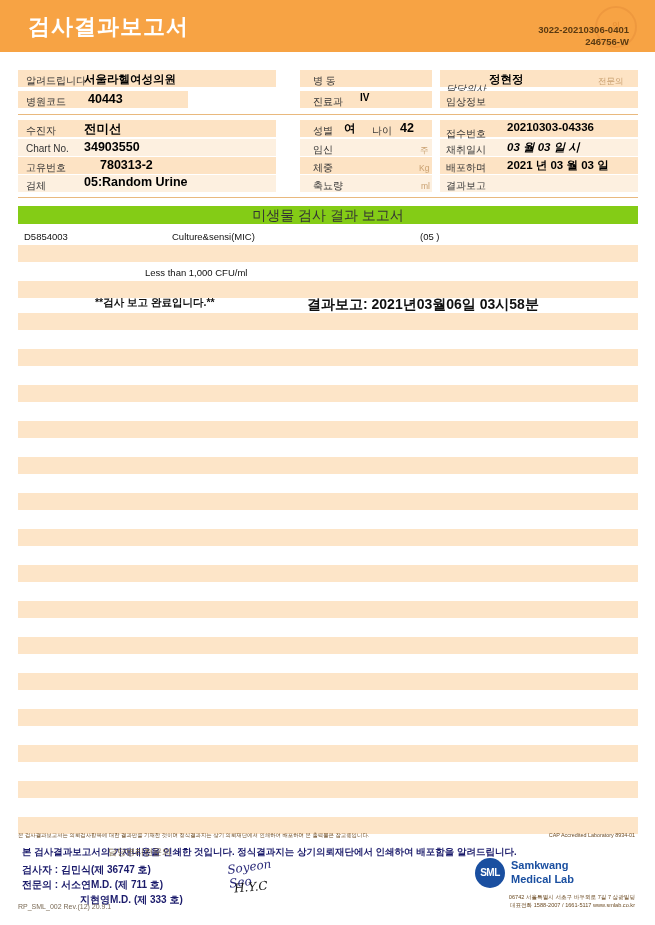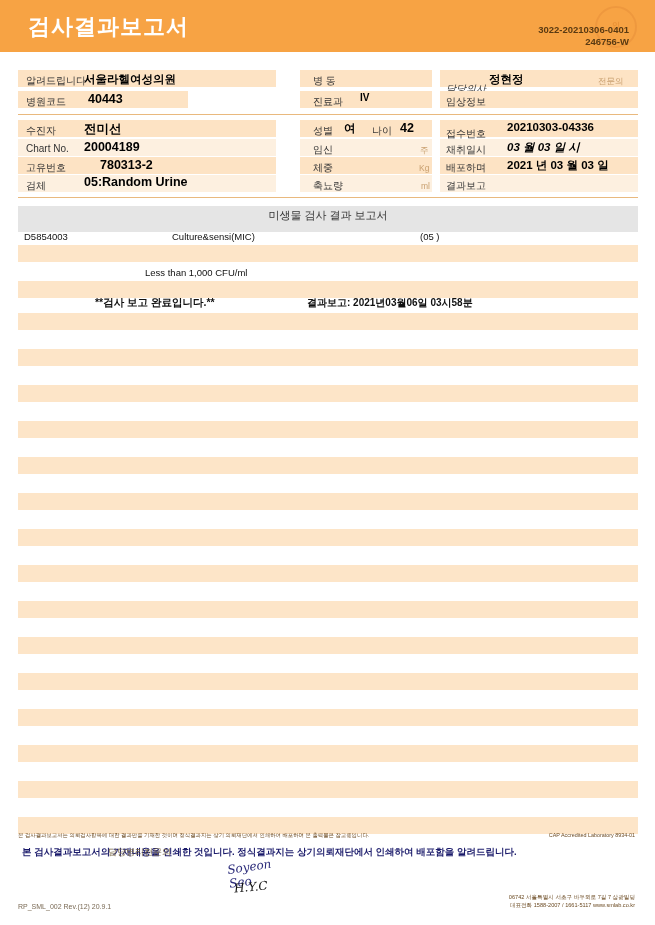--- a/index.html
+++ b/index.html
@@ -283,7 +283,7 @@
   <div class="band light" style="left:440px; top:139px; width:198px;"></div>
 
   <div class="lbl" style="left:26px; top:143px;">Chart No.</div>
-  <div class="val" style="left:84px; top:140px; font-size:12.5px;">20004189</div>
+  <div class="val" style="left:84px; top:140px; font-size:12.5px;">34903550</div>
 
   <div class="lbl" style="left:313px; top:143px;">임신</div>
   <div class="unit" style="left:420px; top:145px;">주</div>

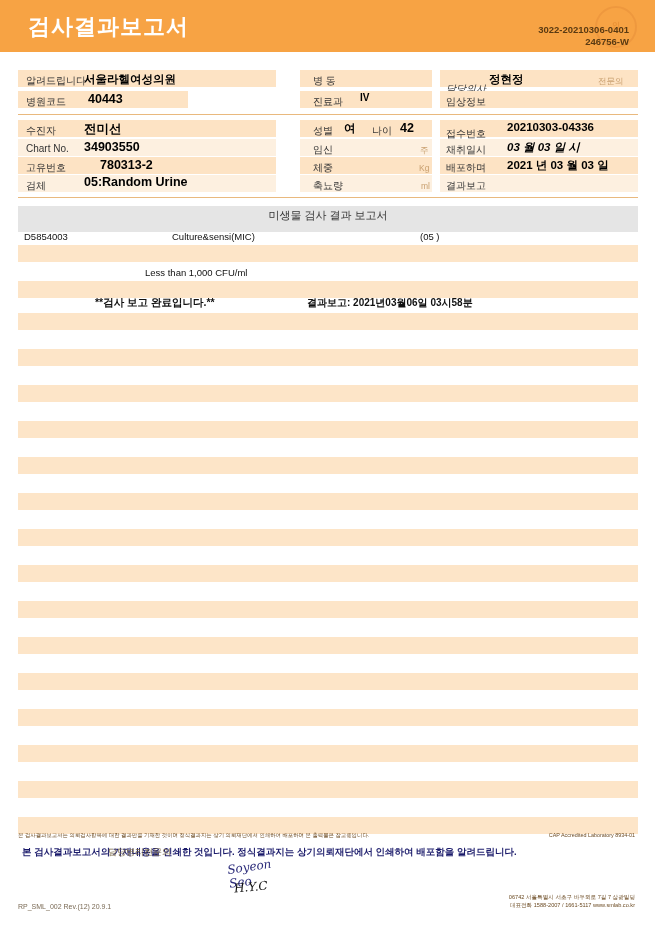--- a/index.html
+++ b/index.html
@@ -97,10 +97,10 @@
   .result-title {
     position: absolute;
     left: 18px; top: 206px;
-    width: 620px; height: 26px;
-    background: #e5e5e5;
+    width: 620px; height: 18px;
+    background: #84cc16;
     color: #333;
-    font-size: 11px;
+    font-size: 14px;
     text-align: center;
     line-height: 18px;
   }

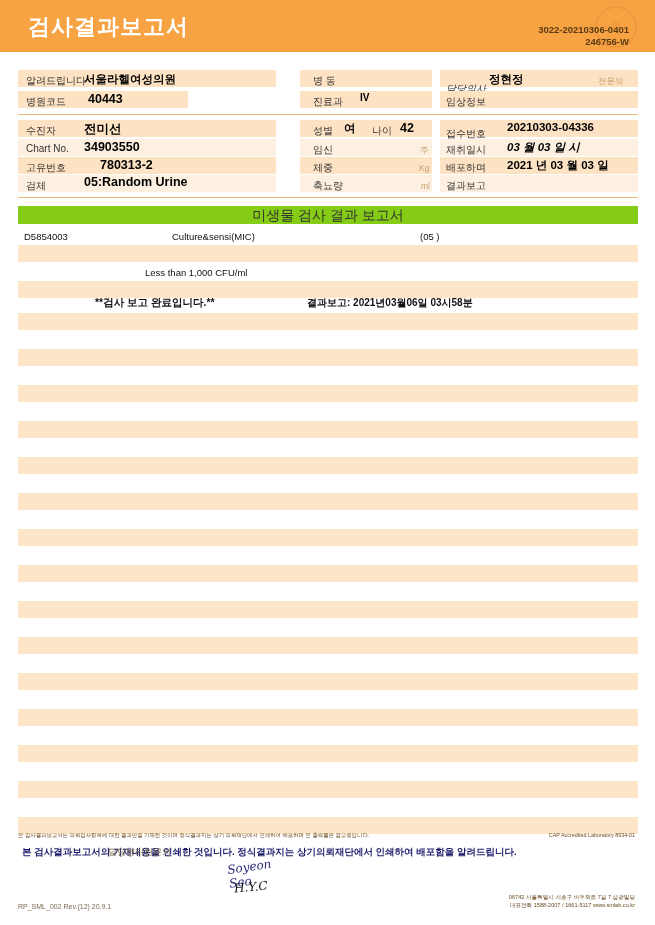--- a/index.html
+++ b/index.html
@@ -332,7 +332,7 @@
   <div class="zebra" style="top:281px;"></div>
 
   <div class="res-text b" style="left:95px; top:296px; font-size:10.5px;">**검사  보고  완료입니다.**</div>
-  <div class="res-text b" style="left:307px; top:296px; font-size:10px;">결과보고: 2021년03월06일 03시58분</div>
+  <div class="res-text b" style="left:307px; top:296px; font-size:14px;">결과보고: 2021년03월06일 03시58분</div>
 
   <div class="zebra" style="top:313px;"></div>
   <div class="zebra" style="top:349px;"></div>

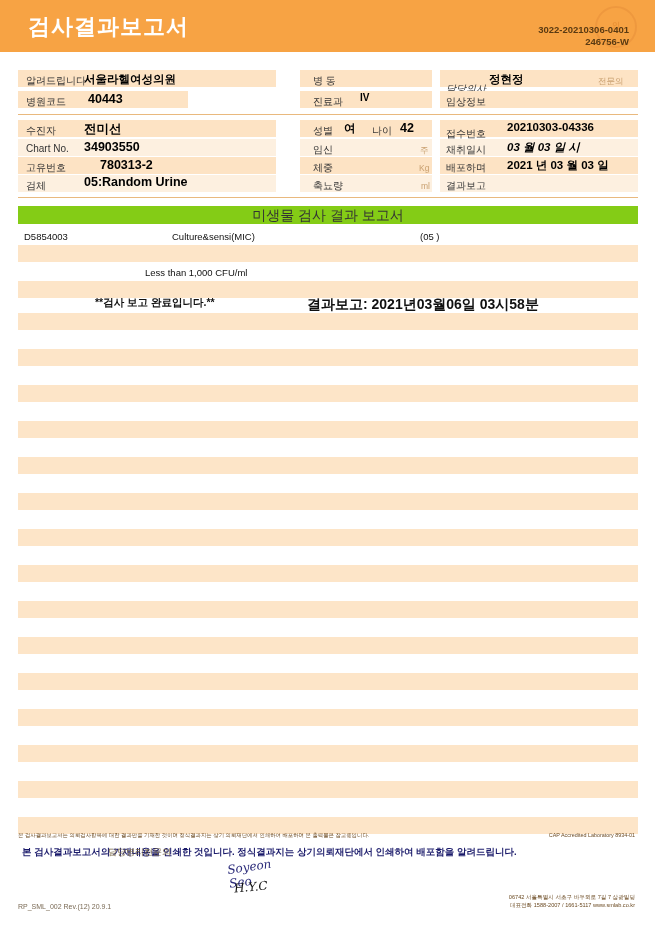--- a/index.html
+++ b/index.html
@@ -356,6 +356,19 @@
   <div class="sign-line1">본 검사결과보고서의 기재내용을 인쇄한 것입니다. 정식결과지는 상기의뢰재단에서 인쇄하여 배포함을 알려드립니다.</div>
   <div class="approval">담당병리전문의</div>
 
+  <div class="sign-block" style="top:862px;">
+    <div class="row">
+      <span>검사자 :</span>
+      <span>김민식(제 36747 호)</span>
+    </div>
+    <div class="row">
+      <span>전문의 :</span>
+      <span>서소연M.D. (제 711 호)</span>
+    </div>
+    <div class="row" style="padding-left:58px;">
+      <span>지현영M.D. (제 333 호)</span>
+    </div>
+  </div>
 
   <div class="scribble">Soyeon Seo</div>
   <div class="scribble2">H.Y.C</div>

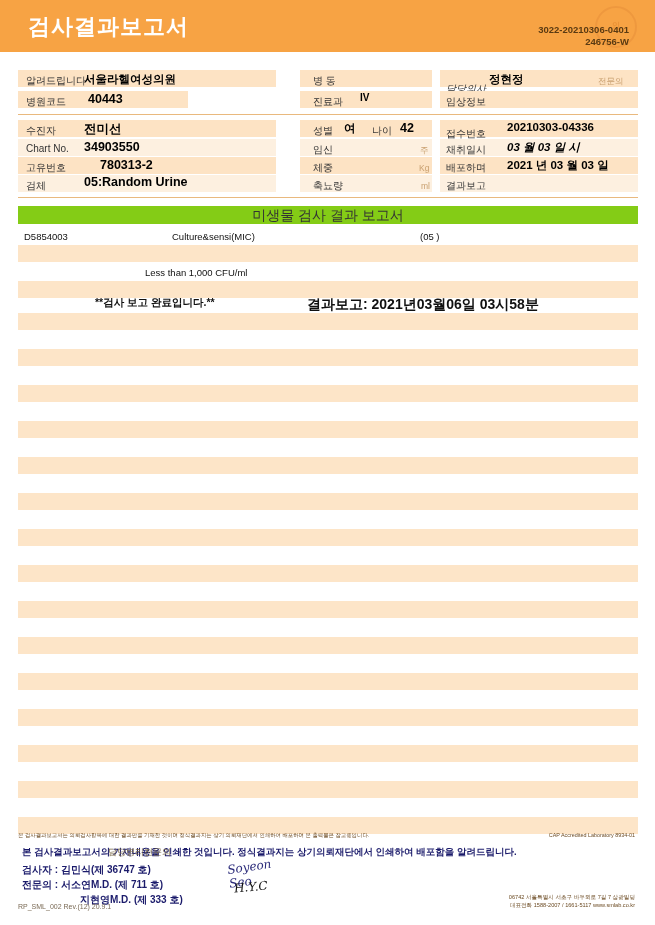--- a/index.html
+++ b/index.html
@@ -373,6 +373,13 @@
   <div class="scribble">Soyeon Seo</div>
   <div class="scribble2">H.Y.C</div>
 
+  <div class="lab-logo">
+    <div class="circle">SML</div>
+    <div class="name">
+      <div>Samkwang</div>
+      <div>Medical Lab</div>
+    </div>
+  </div>
 
   <div class="lab-addr">
     <div>06742 서울특별시 서초구 바우뫼로 7길 7 삼광빌딩</div>

